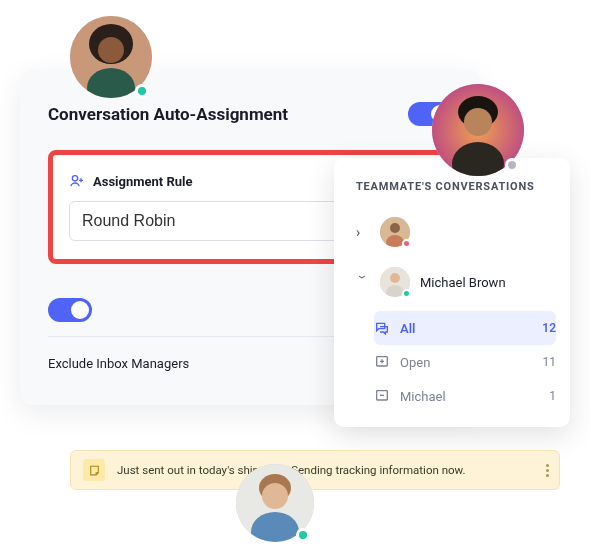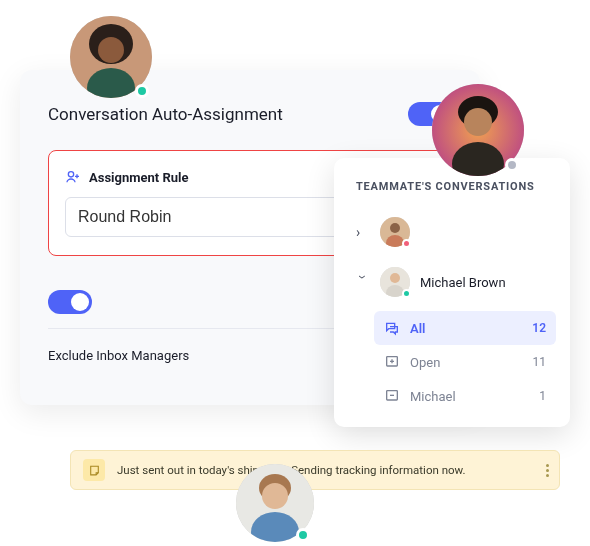--- a/index.html
+++ b/index.html
@@ -32,7 +32,7 @@
 }
 .card-title {
   font-size: 17px;
-  font-weight: 400;
+  font-weight: 700;
   color: #1a1d29;
 }
 .toggle {

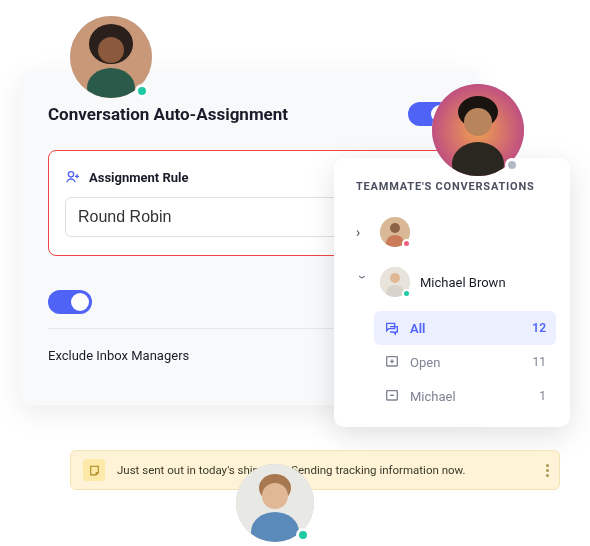--- a/index.html
+++ b/index.html
@@ -55,7 +55,7 @@
 }
 .rule-box {
   background: #fff;
-  border: 1px solid #ef4444;
+  border: 5px solid #ef4444;
   border-radius: 8px;
   padding: 18px 16px;
   margin-bottom: 20px;

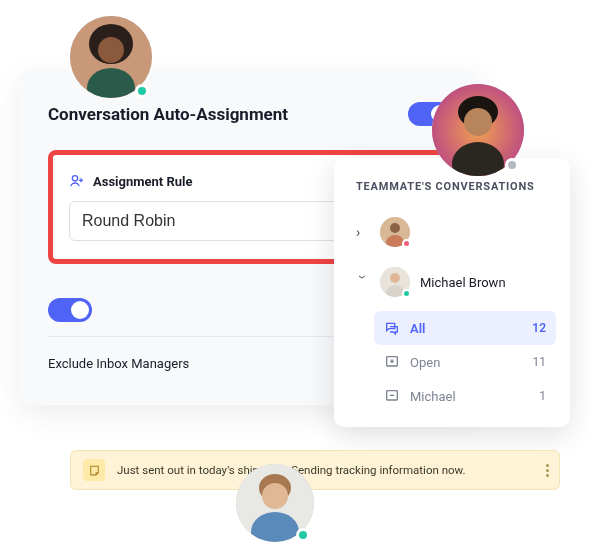--- a/index.html
+++ b/index.html
@@ -123,7 +123,7 @@
   display: flex;
   align-items: center;
   justify-content: space-between;
-  padding: 9px 10px;
+  padding: 9px 0;
   border-radius: 6px;
   font-size: 13px;
   color: #7e8494;

